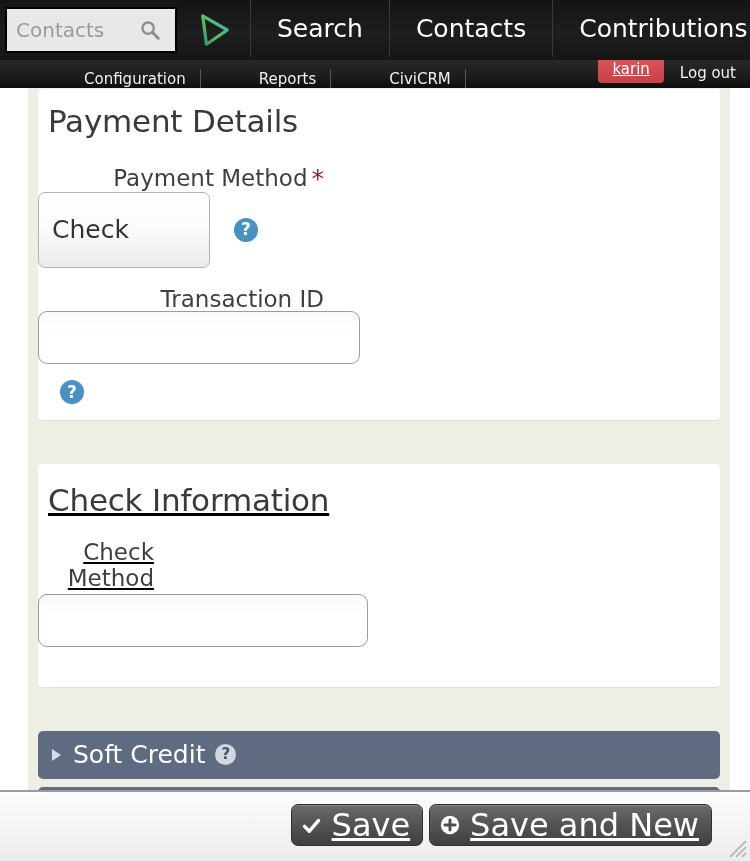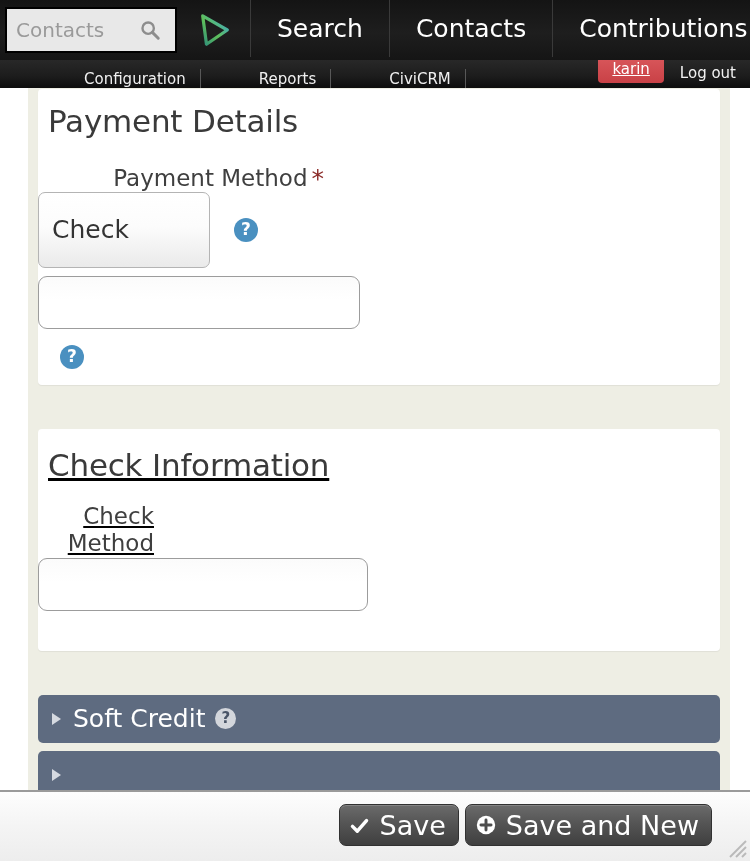--- a/index.html
+++ b/index.html
@@ -301,6 +301,9 @@
         </div>
 
         <div class="form-row" style="margin-top:8px;">
+          <div class="form-label" style="padding-top:11px;">
+            <span>Transaction ID</span>
+          </div>
           <div style="display:flex; flex-direction:column;">
             <input class="text-input" style="width: 322px;" type="text" placeholder="">
             <span class="help-icon" style="margin:16px 0 0 22px;">

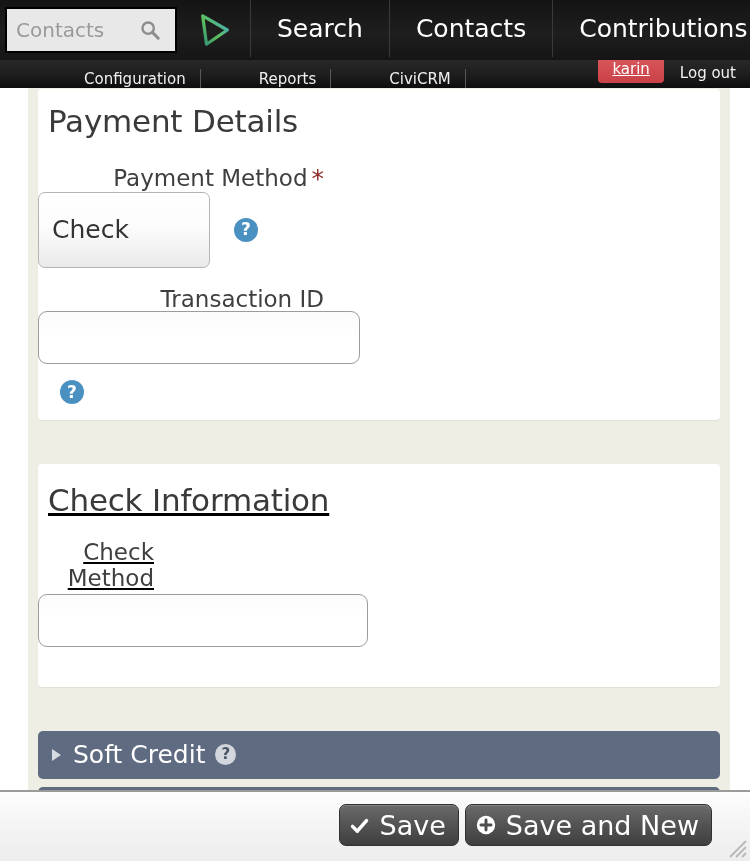--- a/index.html
+++ b/index.html
@@ -196,12 +196,13 @@
     background: linear-gradient(to bottom, #6b6b6b 0%, #555555 45%, #3f3f3f 100%);
     border: 1px solid #313131;
     border-radius: 7px;
-    color: #ffffff; font-size: 27px;
+    color: #ffffff; font-size: 32px;
     height: 42px; padding: 0 12px 0 8px;
     display: flex; align-items: center; gap: 8px;
     cursor: pointer; white-space: nowrap;
     box-shadow: inset 0 1px 0 rgba(255,255,255,0.18);
     font-family: "DejaVu Sans", "Liberation Sans", sans-serif;
+    text-decoration: underline;
   }
   .btn-glyph {
     font-size: 22px; line-height: 1; color: #ffffff;

